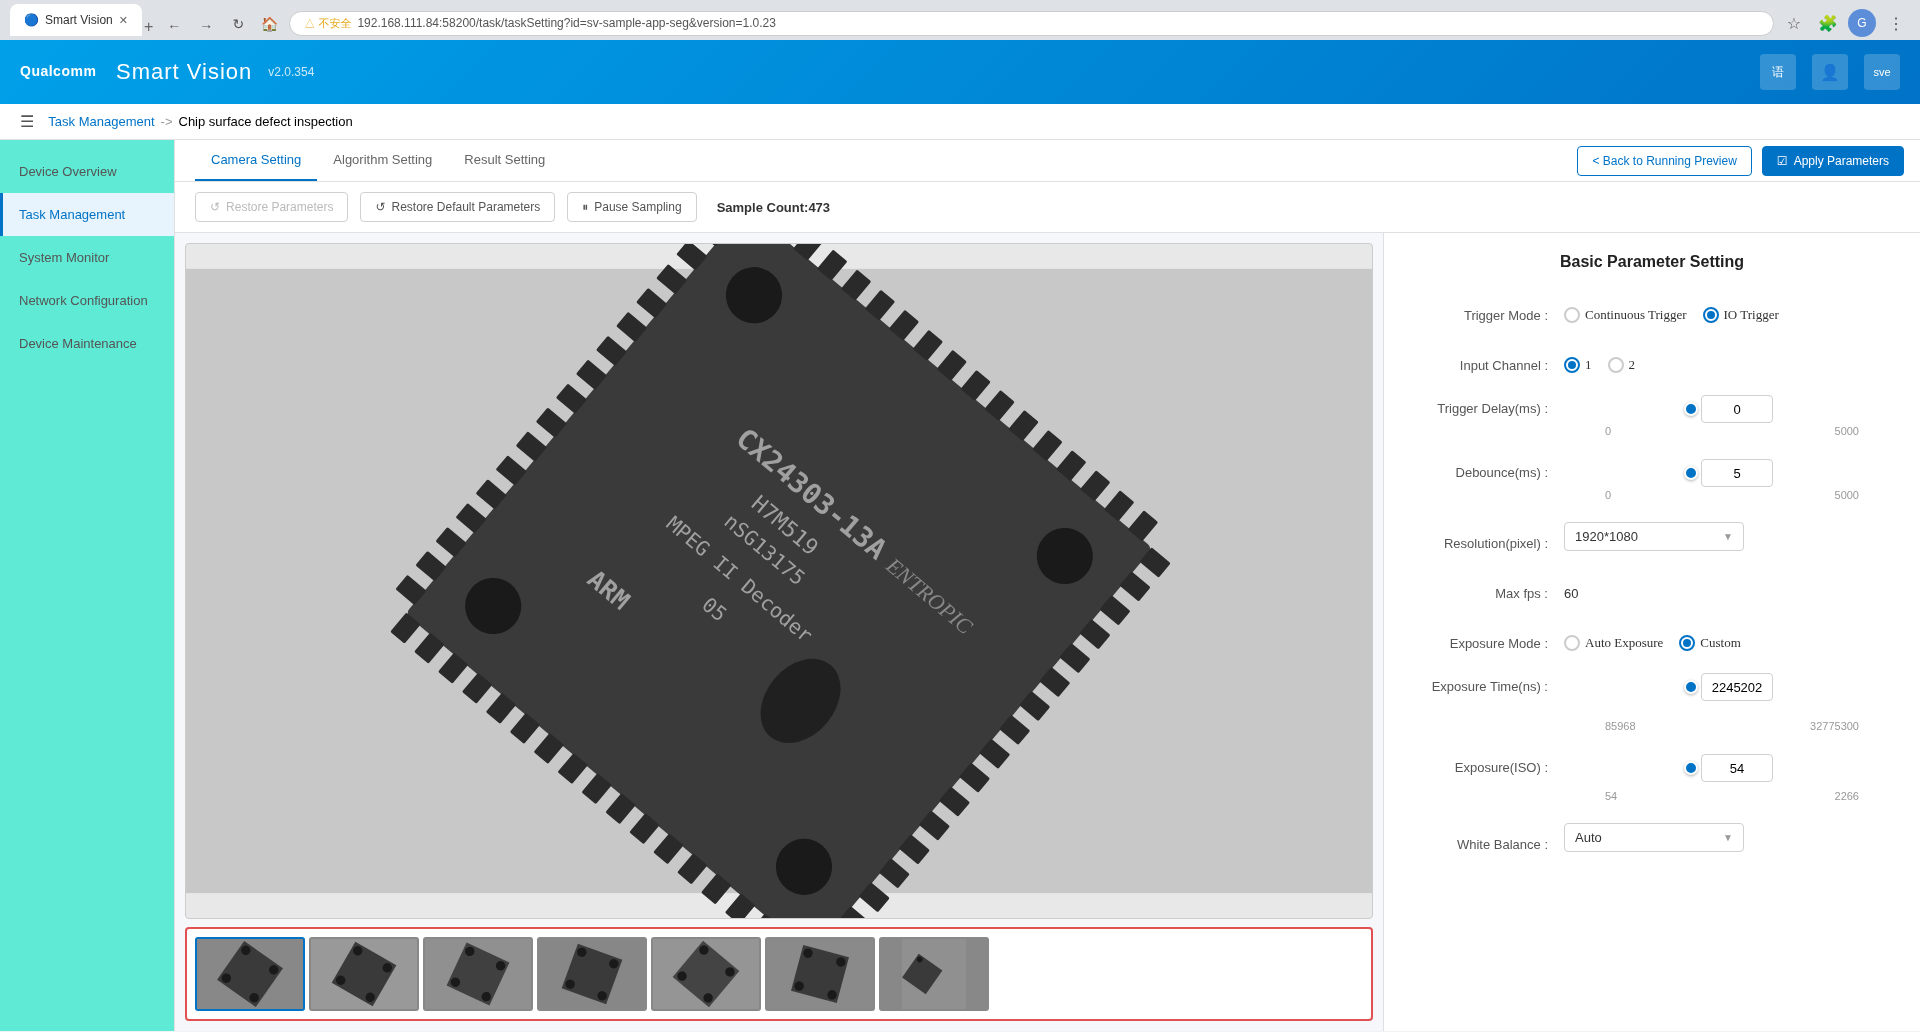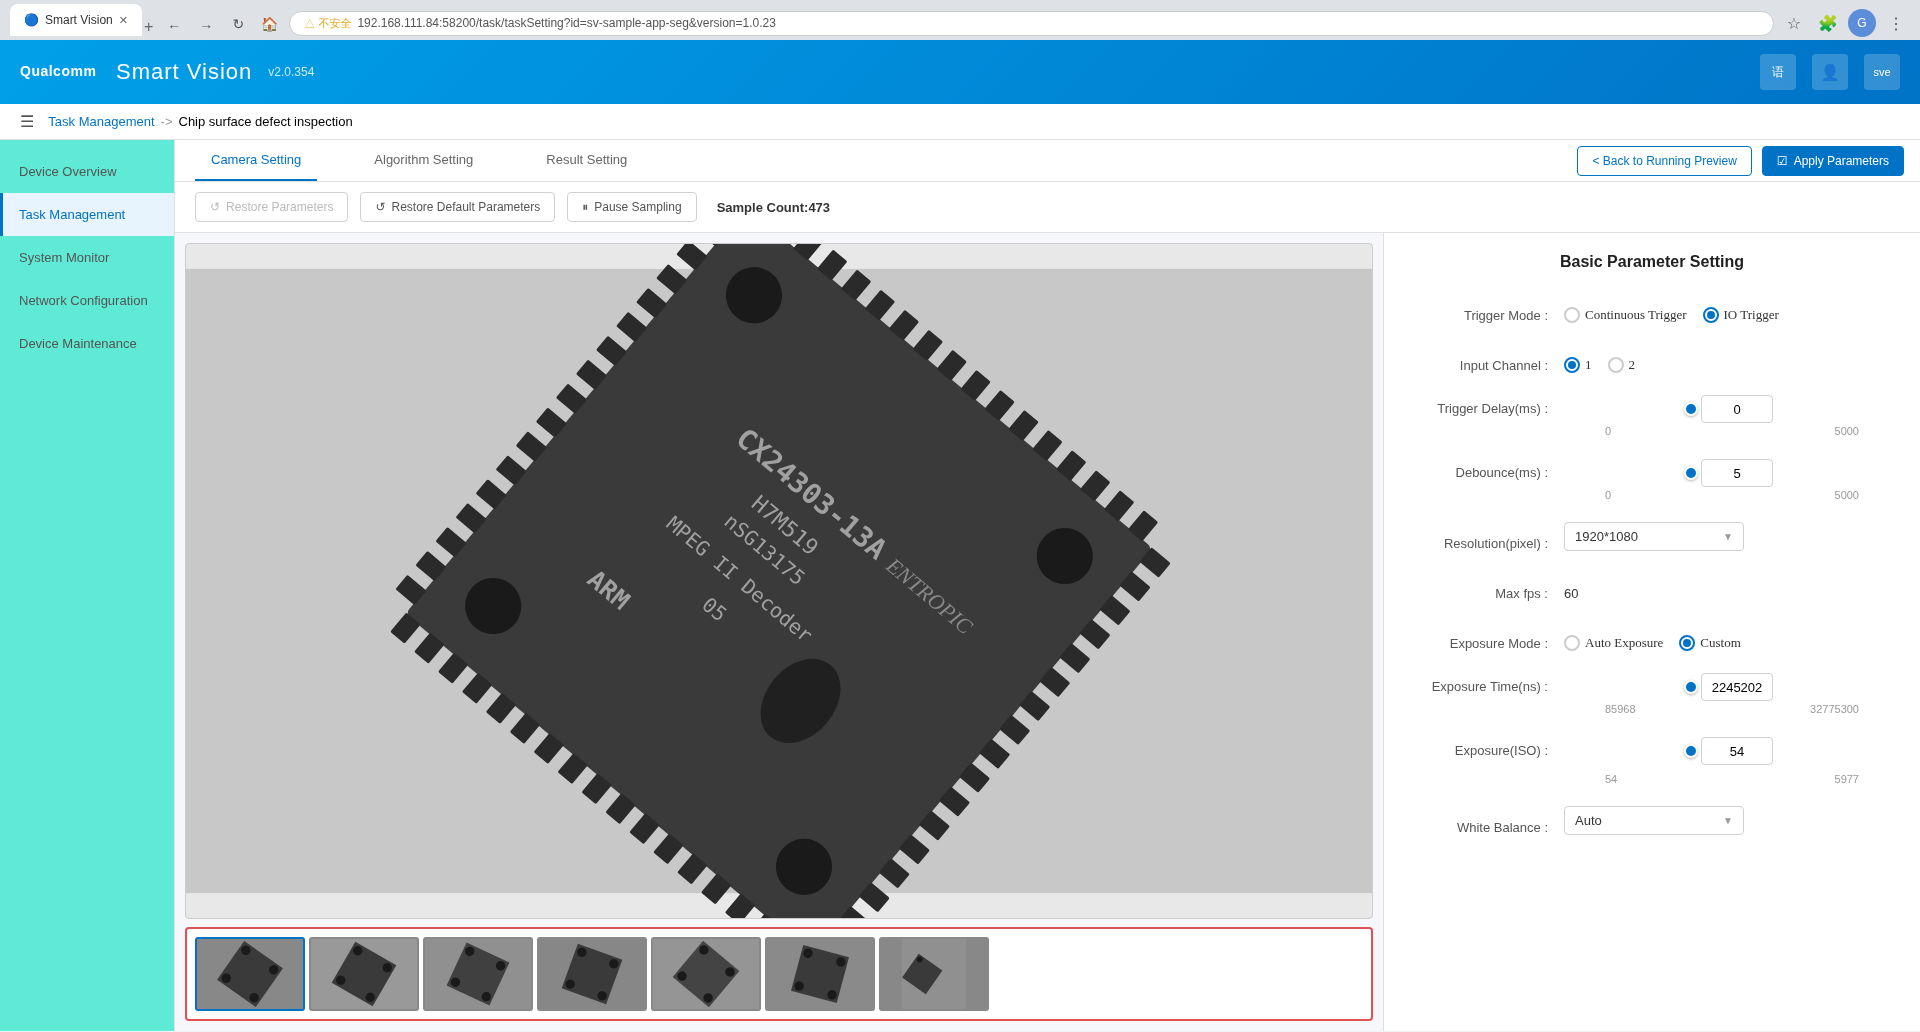--- a/index.html
+++ b/index.html
@@ -46,7 +46,7 @@
     .main-content { flex: 1; display: flex; flex-direction: column; overflow: hidden; background: #f5f7fa; }
 
     
-    .tab-bar { background: white; padding: 0 20px; display: flex; align-items: flex-end; border-bottom: 1px solid #e0e0e0; gap: 41px; }
+    .tab-bar { background: white; padding: 0 20px; display: flex; align-items: flex-end; border-bottom: 1px solid #e0e0e0; }
     .tab { padding: 12px 16px; cursor: pointer; font-size: 13px; color: #666; border-bottom: 2px solid transparent; }
     .tab.active { color: #0073c7; border-bottom-color: #0073c7; font-weight: 500; }
     .tab-spacer { flex: 1; }

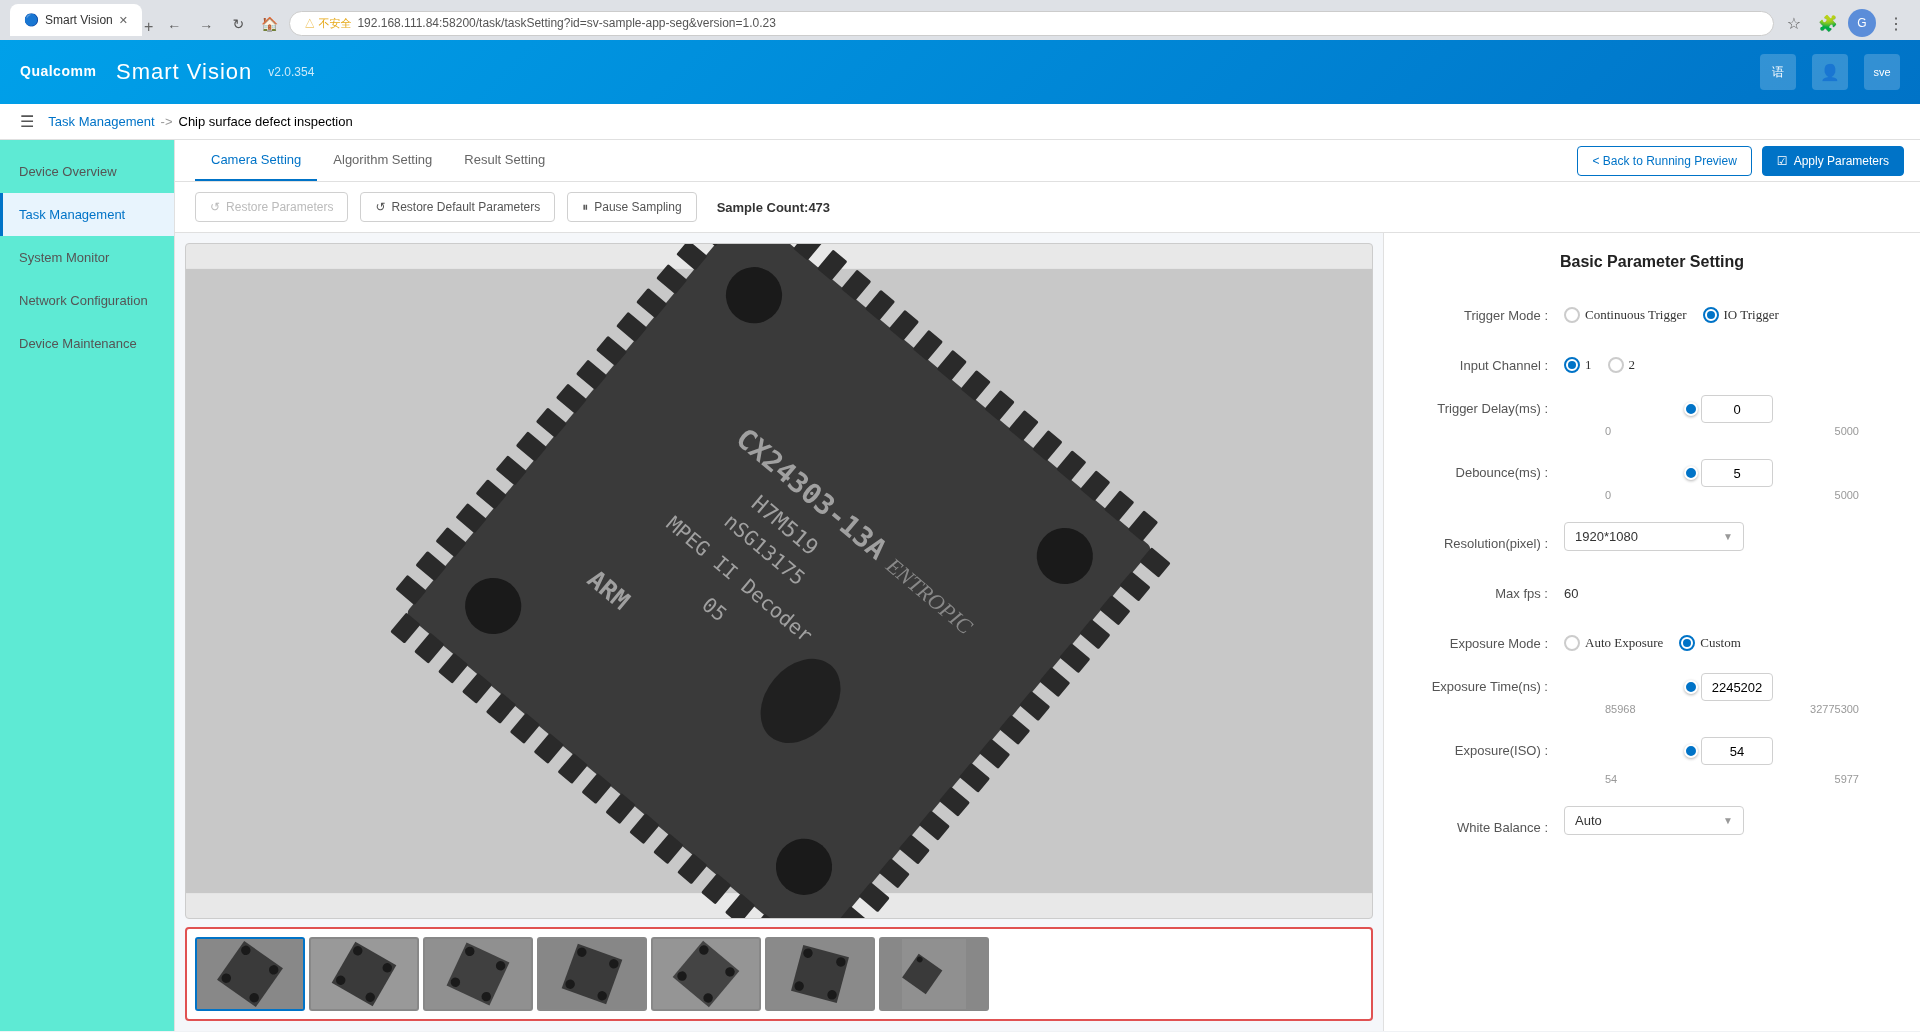--- a/index.html
+++ b/index.html
@@ -511,7 +511,7 @@
 
         <div class="param-row" style="align-items:flex-start; padding-top:4px;">
           <div class="param-label" style="padding-top:6px;">Exposure Time(ns) :</div>
-          <div class="param-control" style="flex-direction:column; gap:2px;">
+          <div class="param-control" style="flex-direction:column; gap:19px;">
             <div style="display:flex; align-items:center; gap:10px;">
               <div class="slider-container" style="flex:1;">
                 <div class="slider-track">

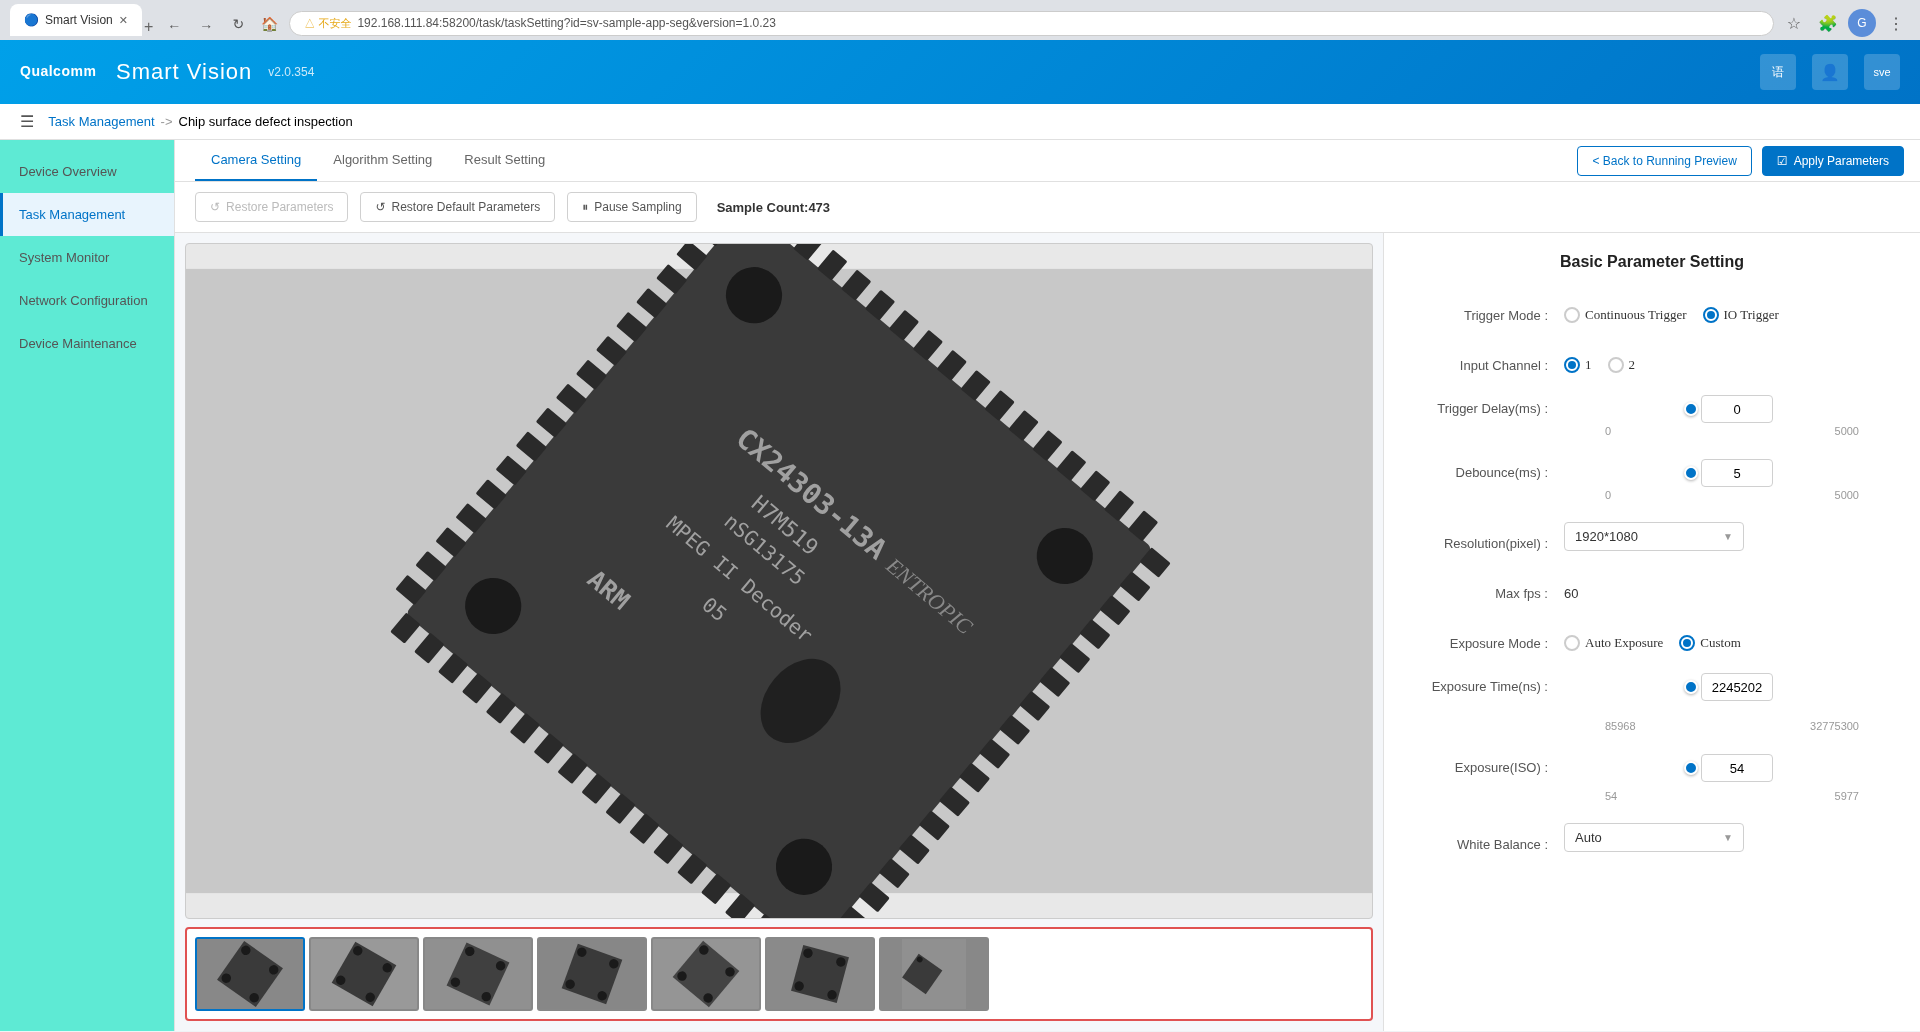--- a/index.html
+++ b/index.html
@@ -542,7 +542,7 @@
             </div>
             <div class="slider-labels" style="width:calc(100% - 82px);">
               <span>54</span>
-              <span>5977</span>
+              <span>2266</span>
             </div>
           </div>
         </div>

